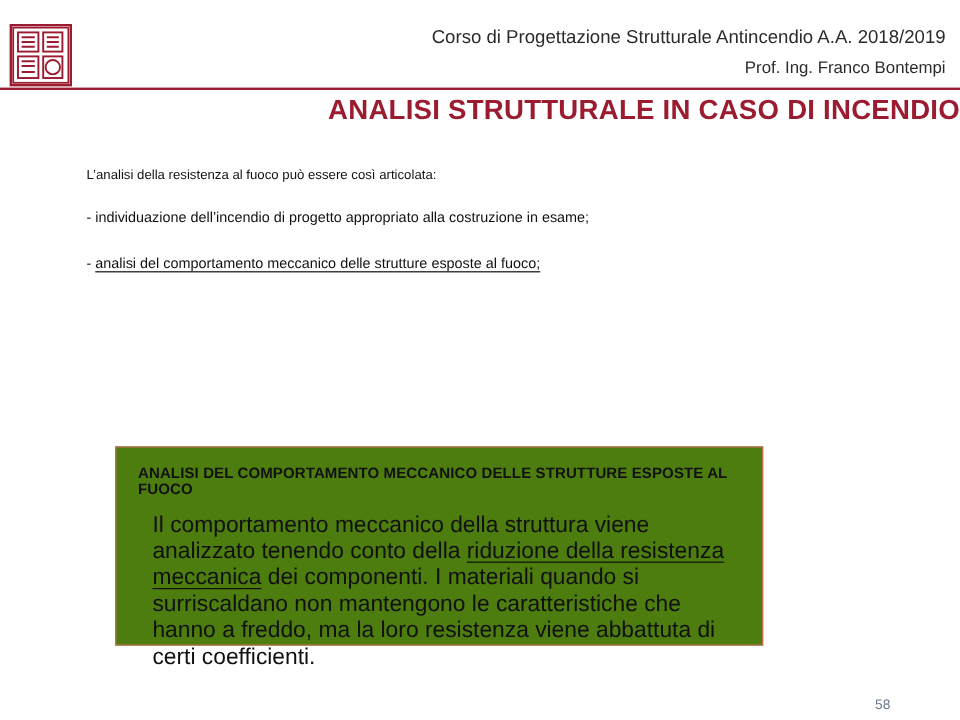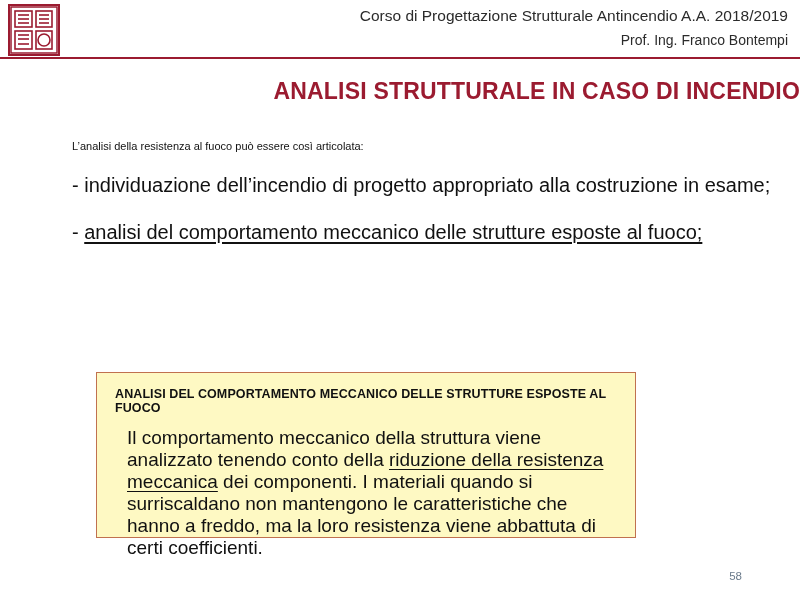--- a/index.html
+++ b/index.html
@@ -19,7 +19,7 @@
   
   .header {
     position: absolute;
-    top: 0;
+    top: 16px;
     left: 0;
     width: 800px;
     height: 60px;

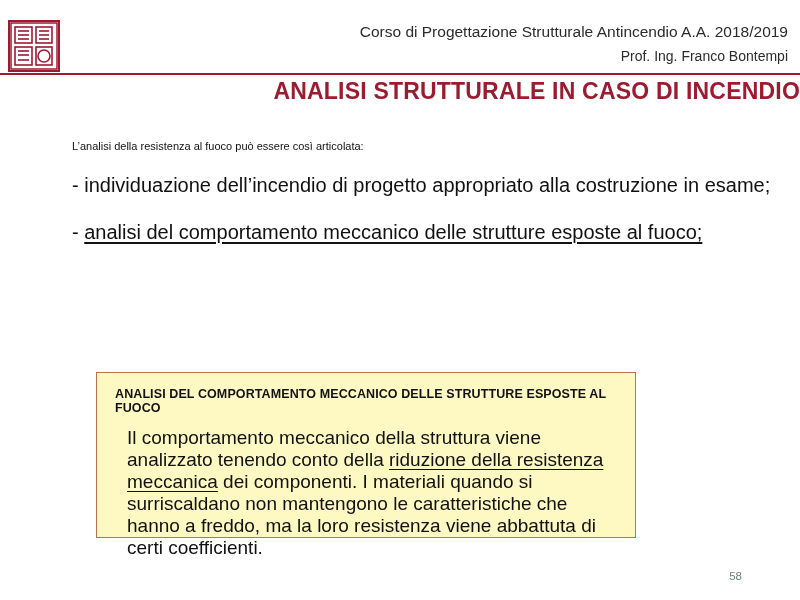--- a/index.html
+++ b/index.html
@@ -97,7 +97,7 @@
     margin: 0 0 22px 0;
   }
   .bullet {
-    font-size: 20px;
+    font-size: 12px;
     color: #111111;
     margin: 0 0 24px 0;
   }

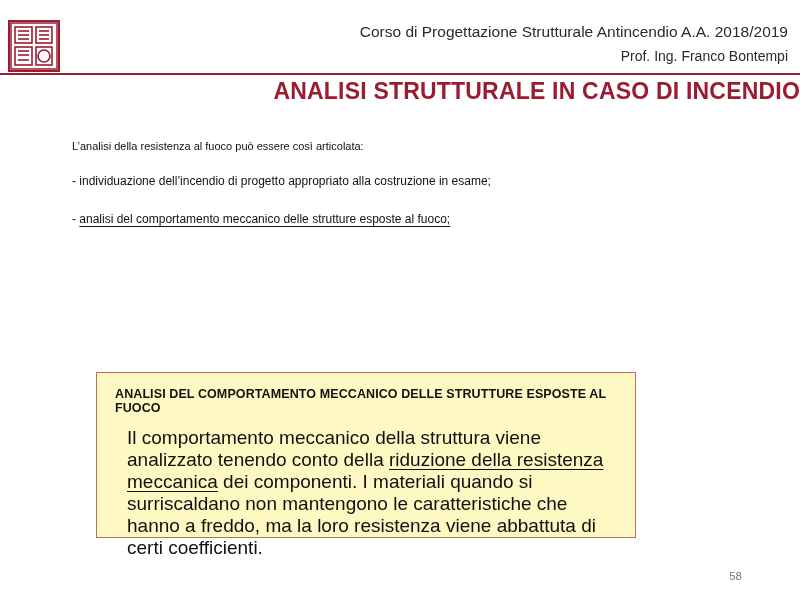--- a/index.html
+++ b/index.html
@@ -115,7 +115,7 @@
     width: 540px;
     height: 166px;
     box-sizing: border-box;
-    background: #fef9c3;
+    background: #4d7c0f;
     border: 1px solid #c0714f;
     padding: 14px 18px 10px 18px;
   }

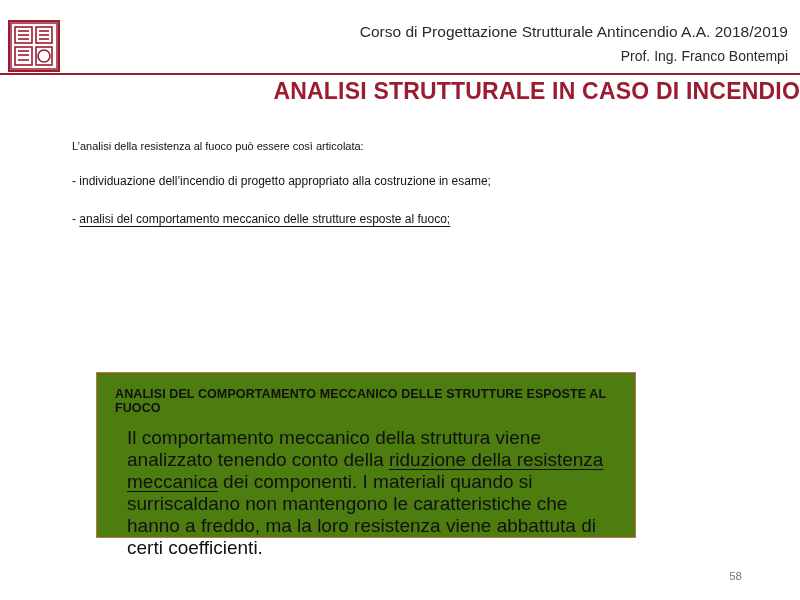--- a/index.html
+++ b/index.html
@@ -142,7 +142,7 @@
   .page-number {
     position: absolute;
     right: 58px;
-    bottom: 18px;
+    bottom: 6px;
     font-size: 11.5px;
     color: #6b7b8c;
   }

